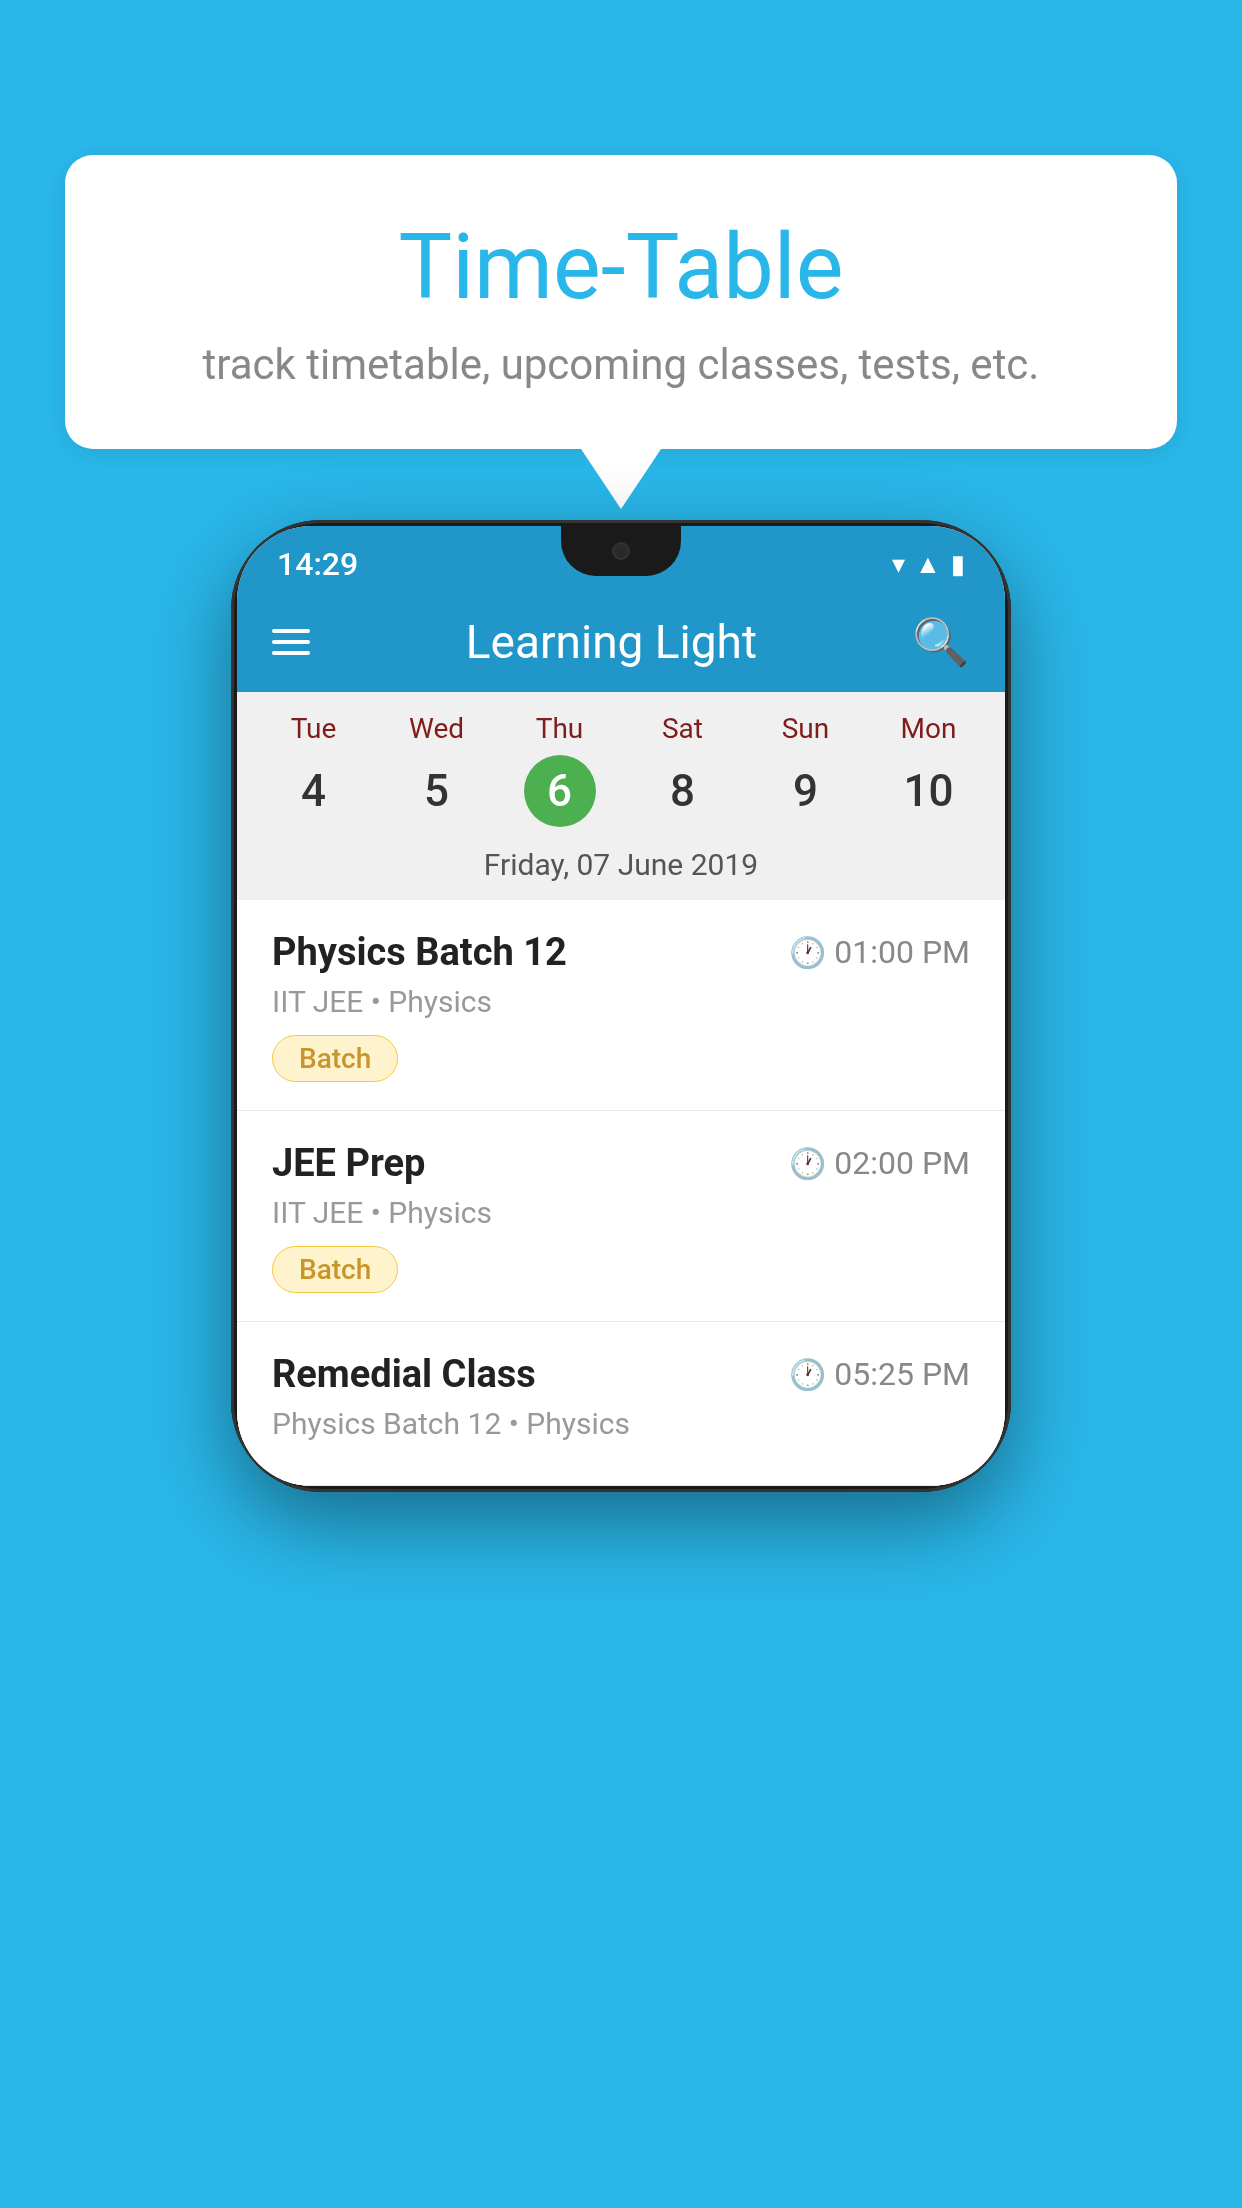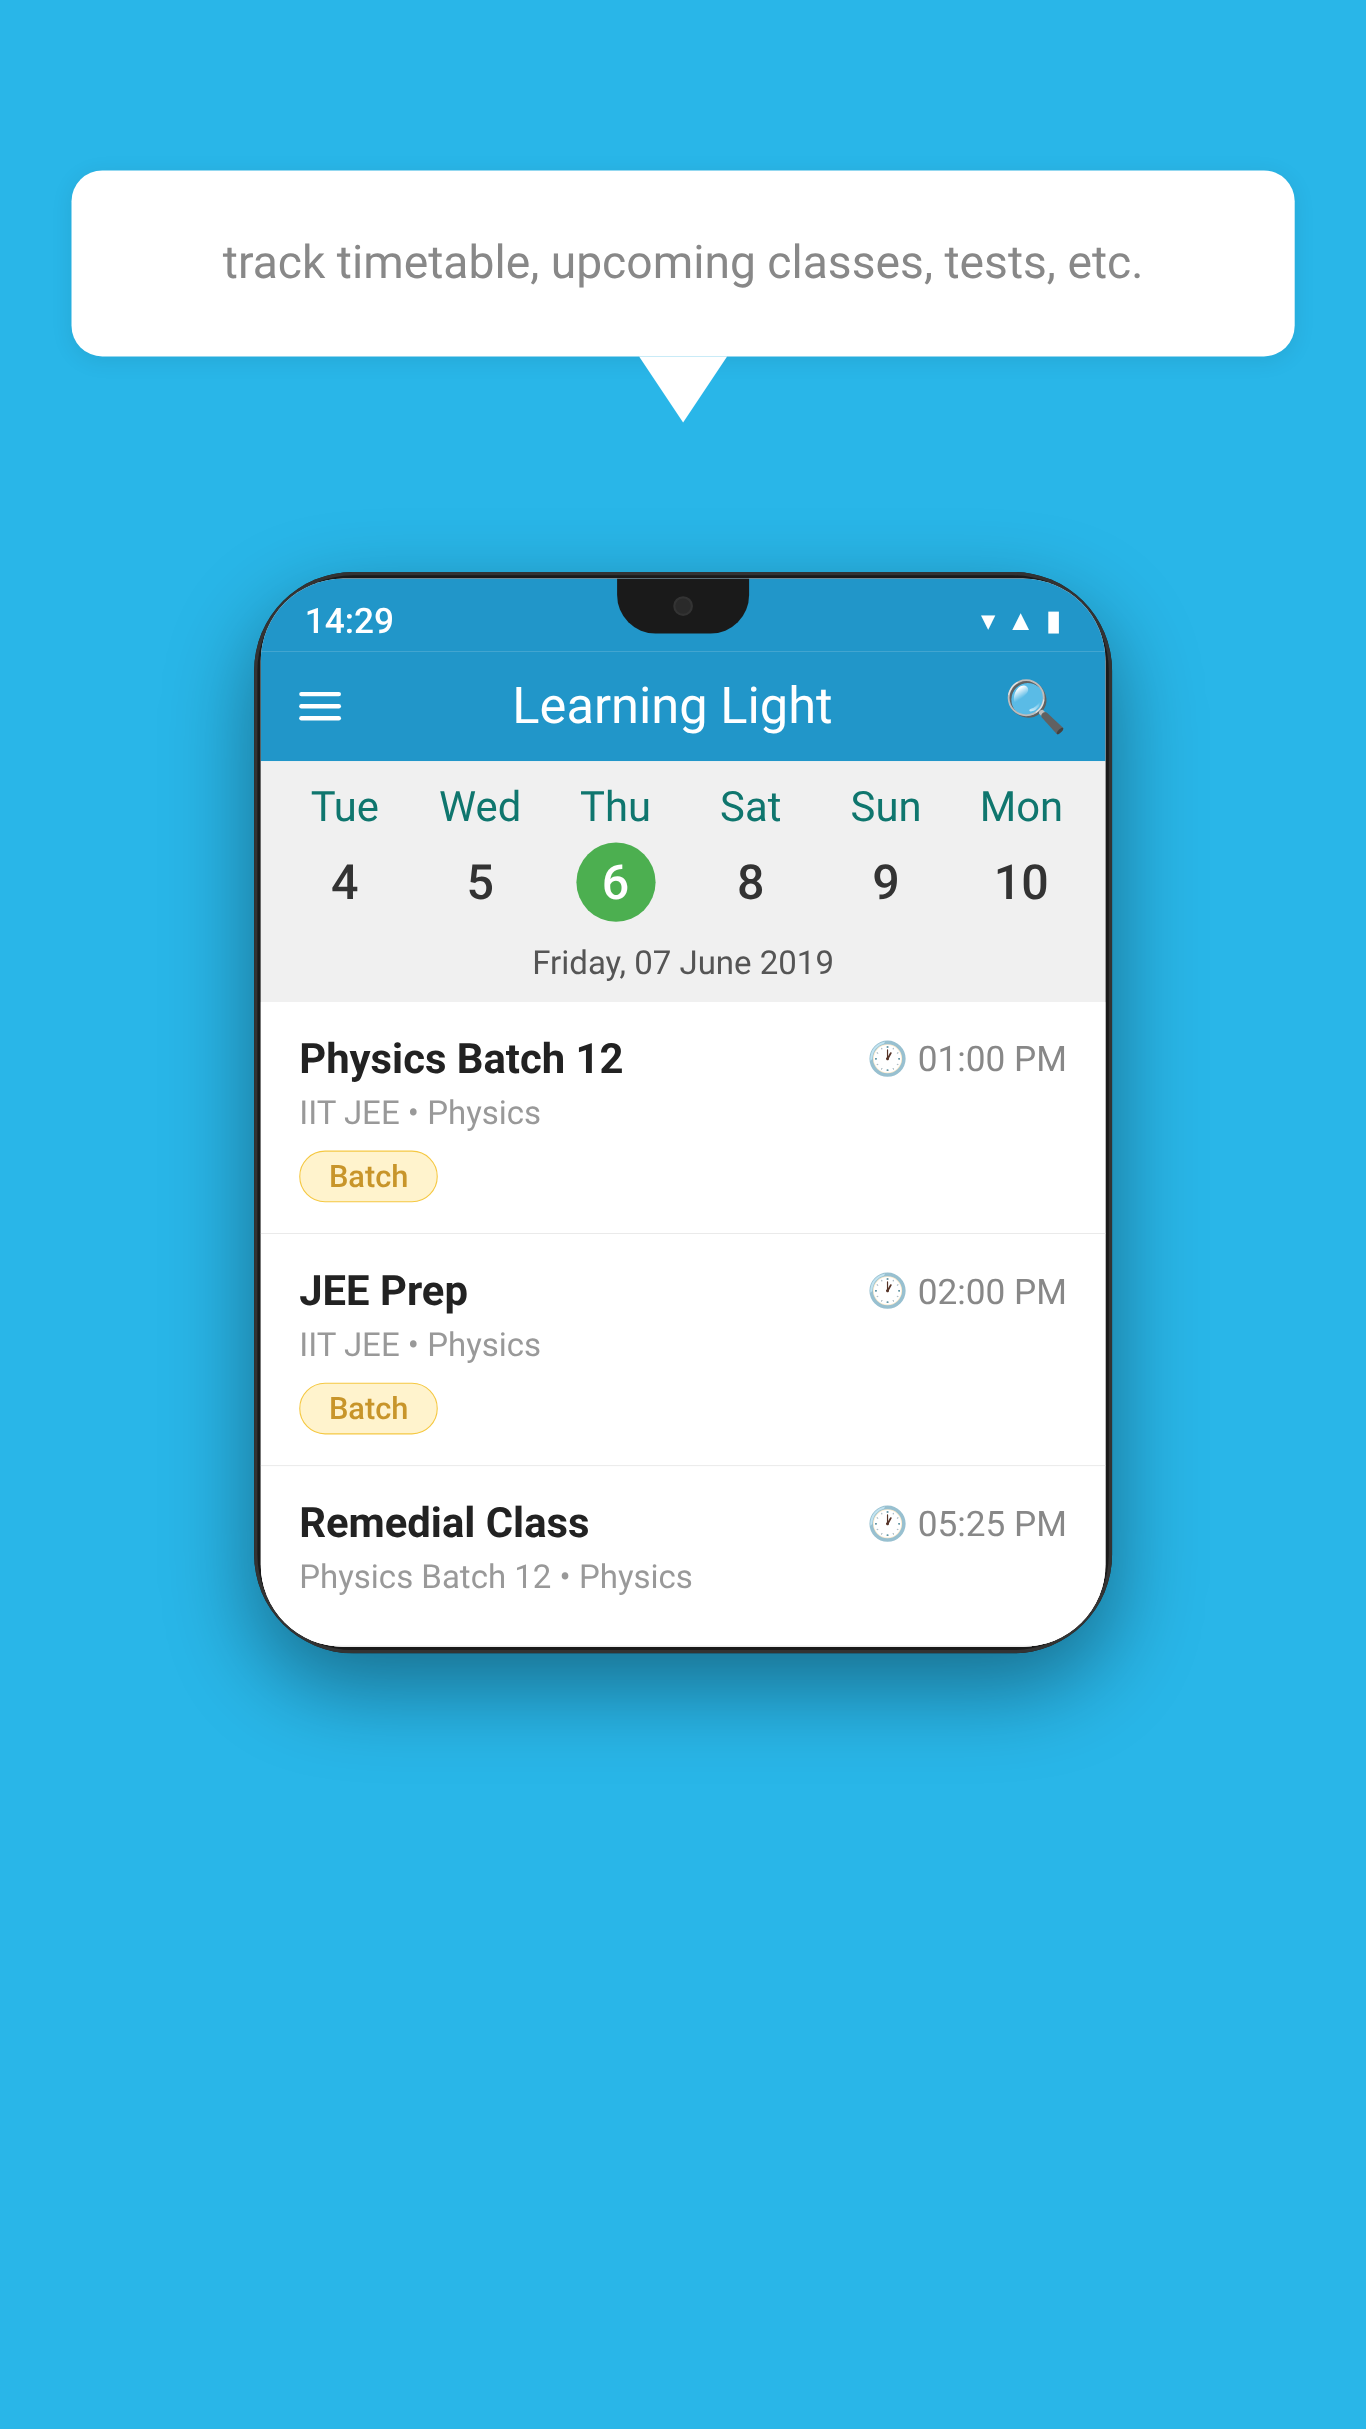--- a/index.html
+++ b/index.html
@@ -308,6 +308,7 @@
 
 <div class="speech-bubble-wrapper">
   <div class="speech-bubble">
+    <div class="speech-bubble-title">Time-Table</div>
     <div class="speech-bubble-subtitle">track timetable, upcoming classes, tests, etc.</div>
   </div>
   <div class="speech-bubble-arrow"></div>

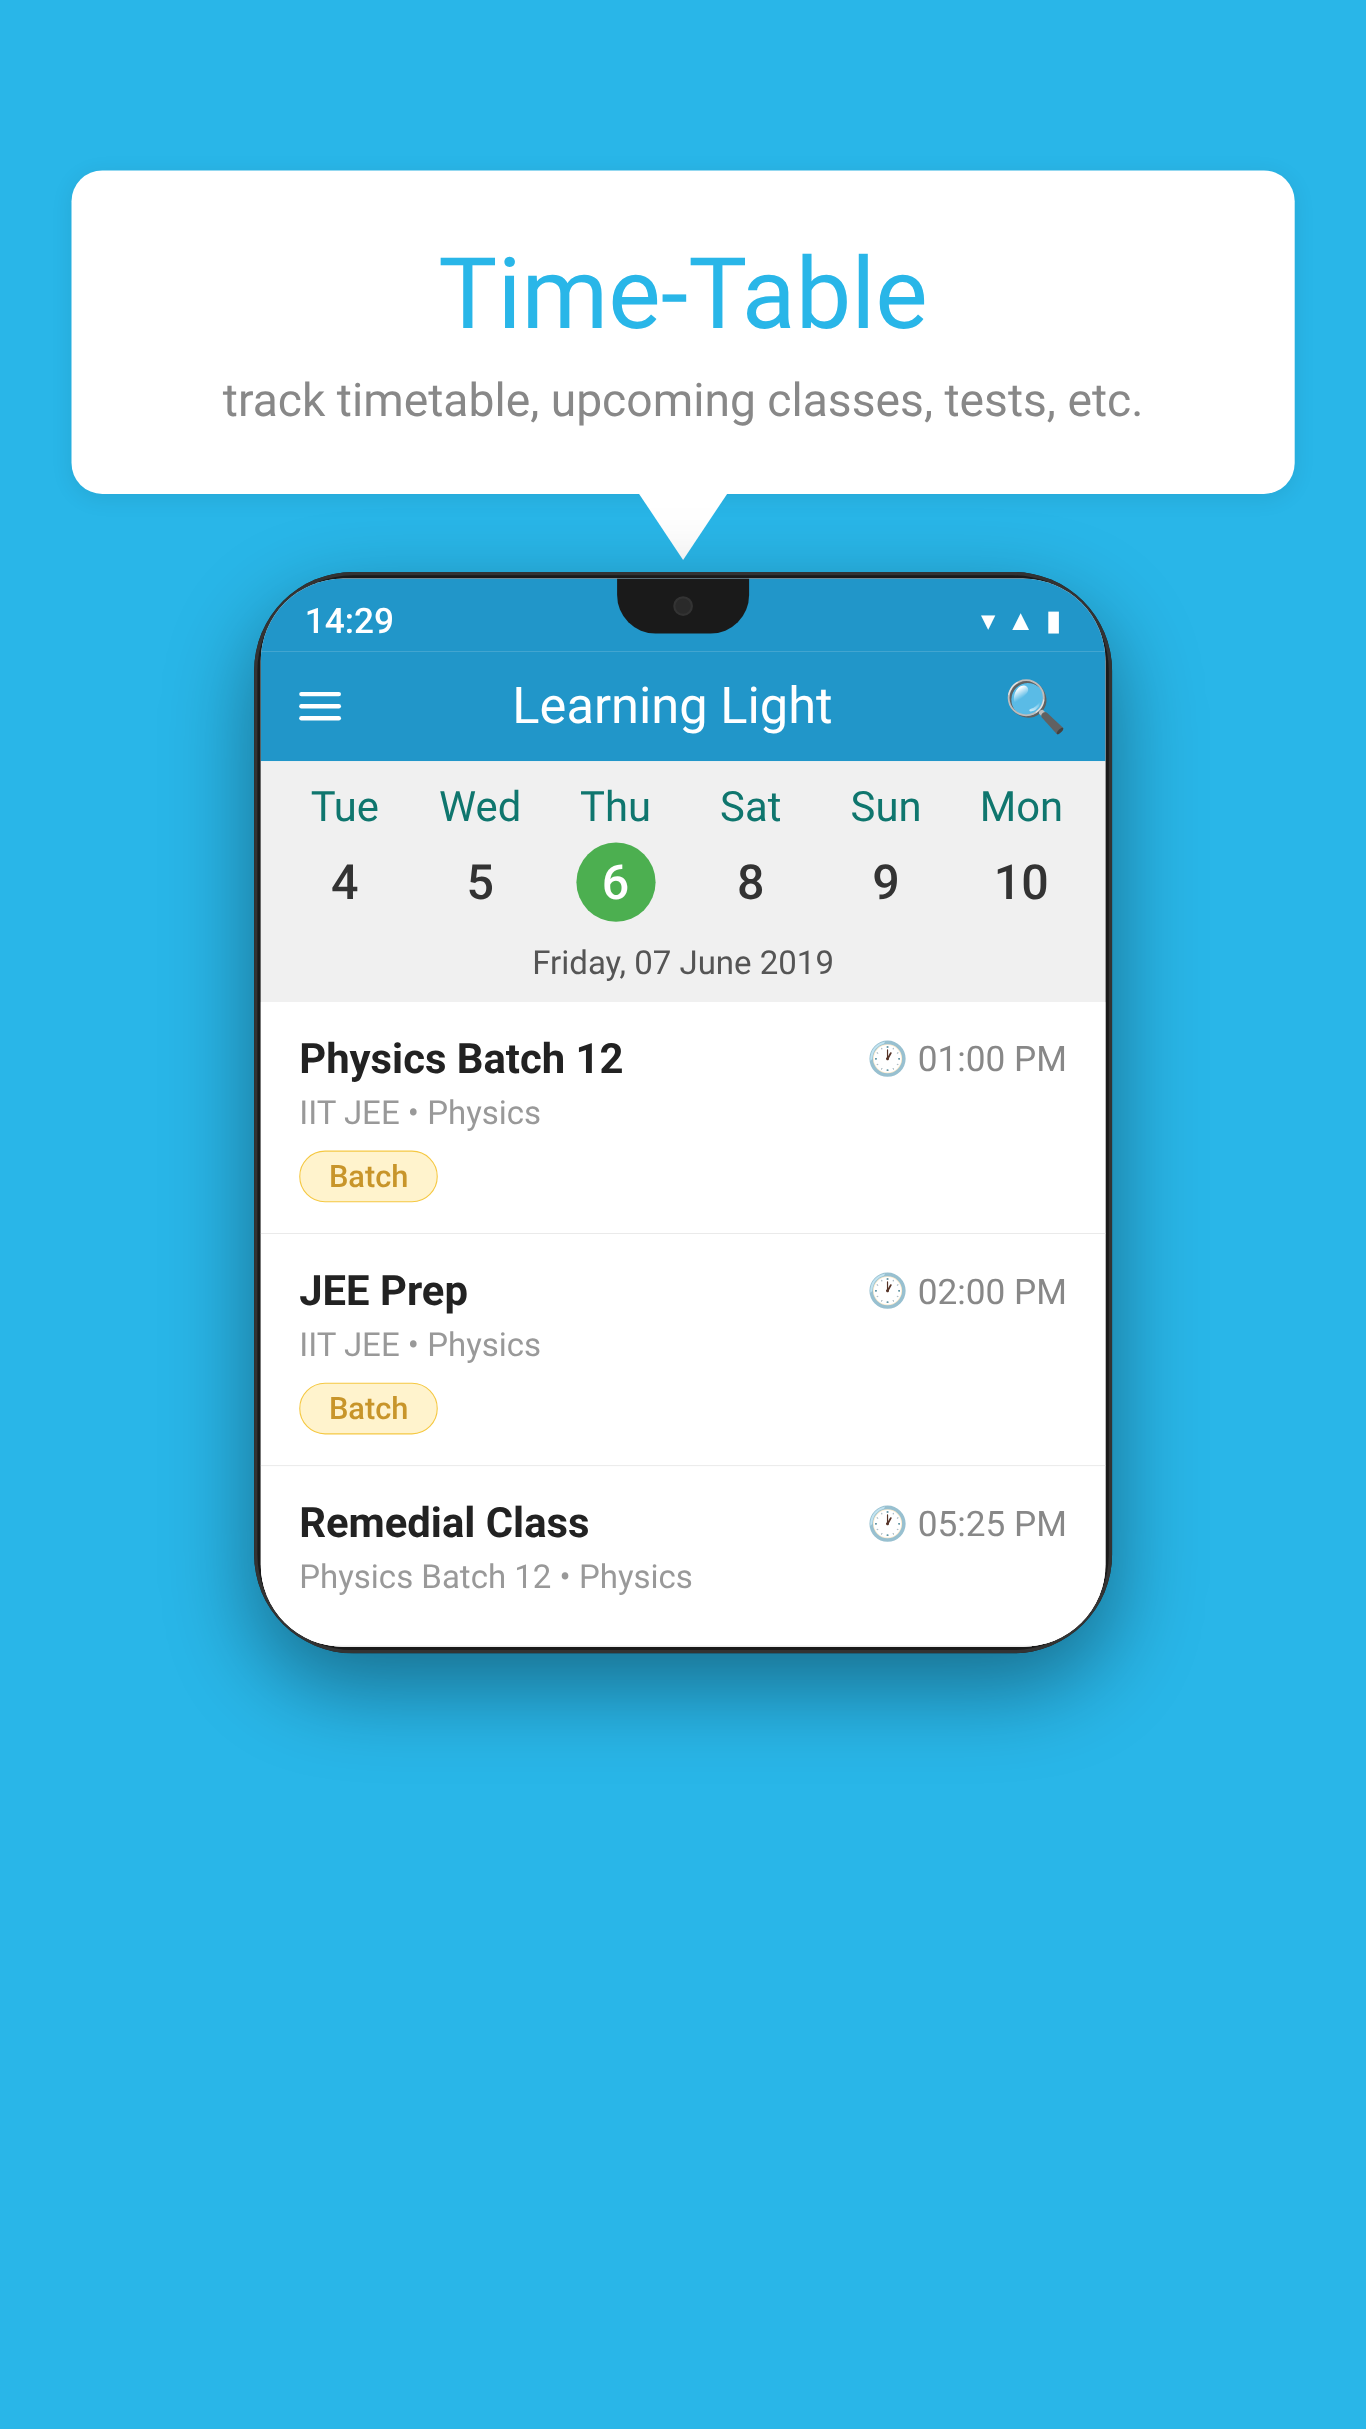--- a/index.html
+++ b/index.html
@@ -215,8 +215,8 @@
     }
 
     .day-name {
-      font-size: 38px;
-      color: #0f766e;
+      font-size: 28px;
+      color: #7f1d1d;
       margin-bottom: 10px;
     }
 

